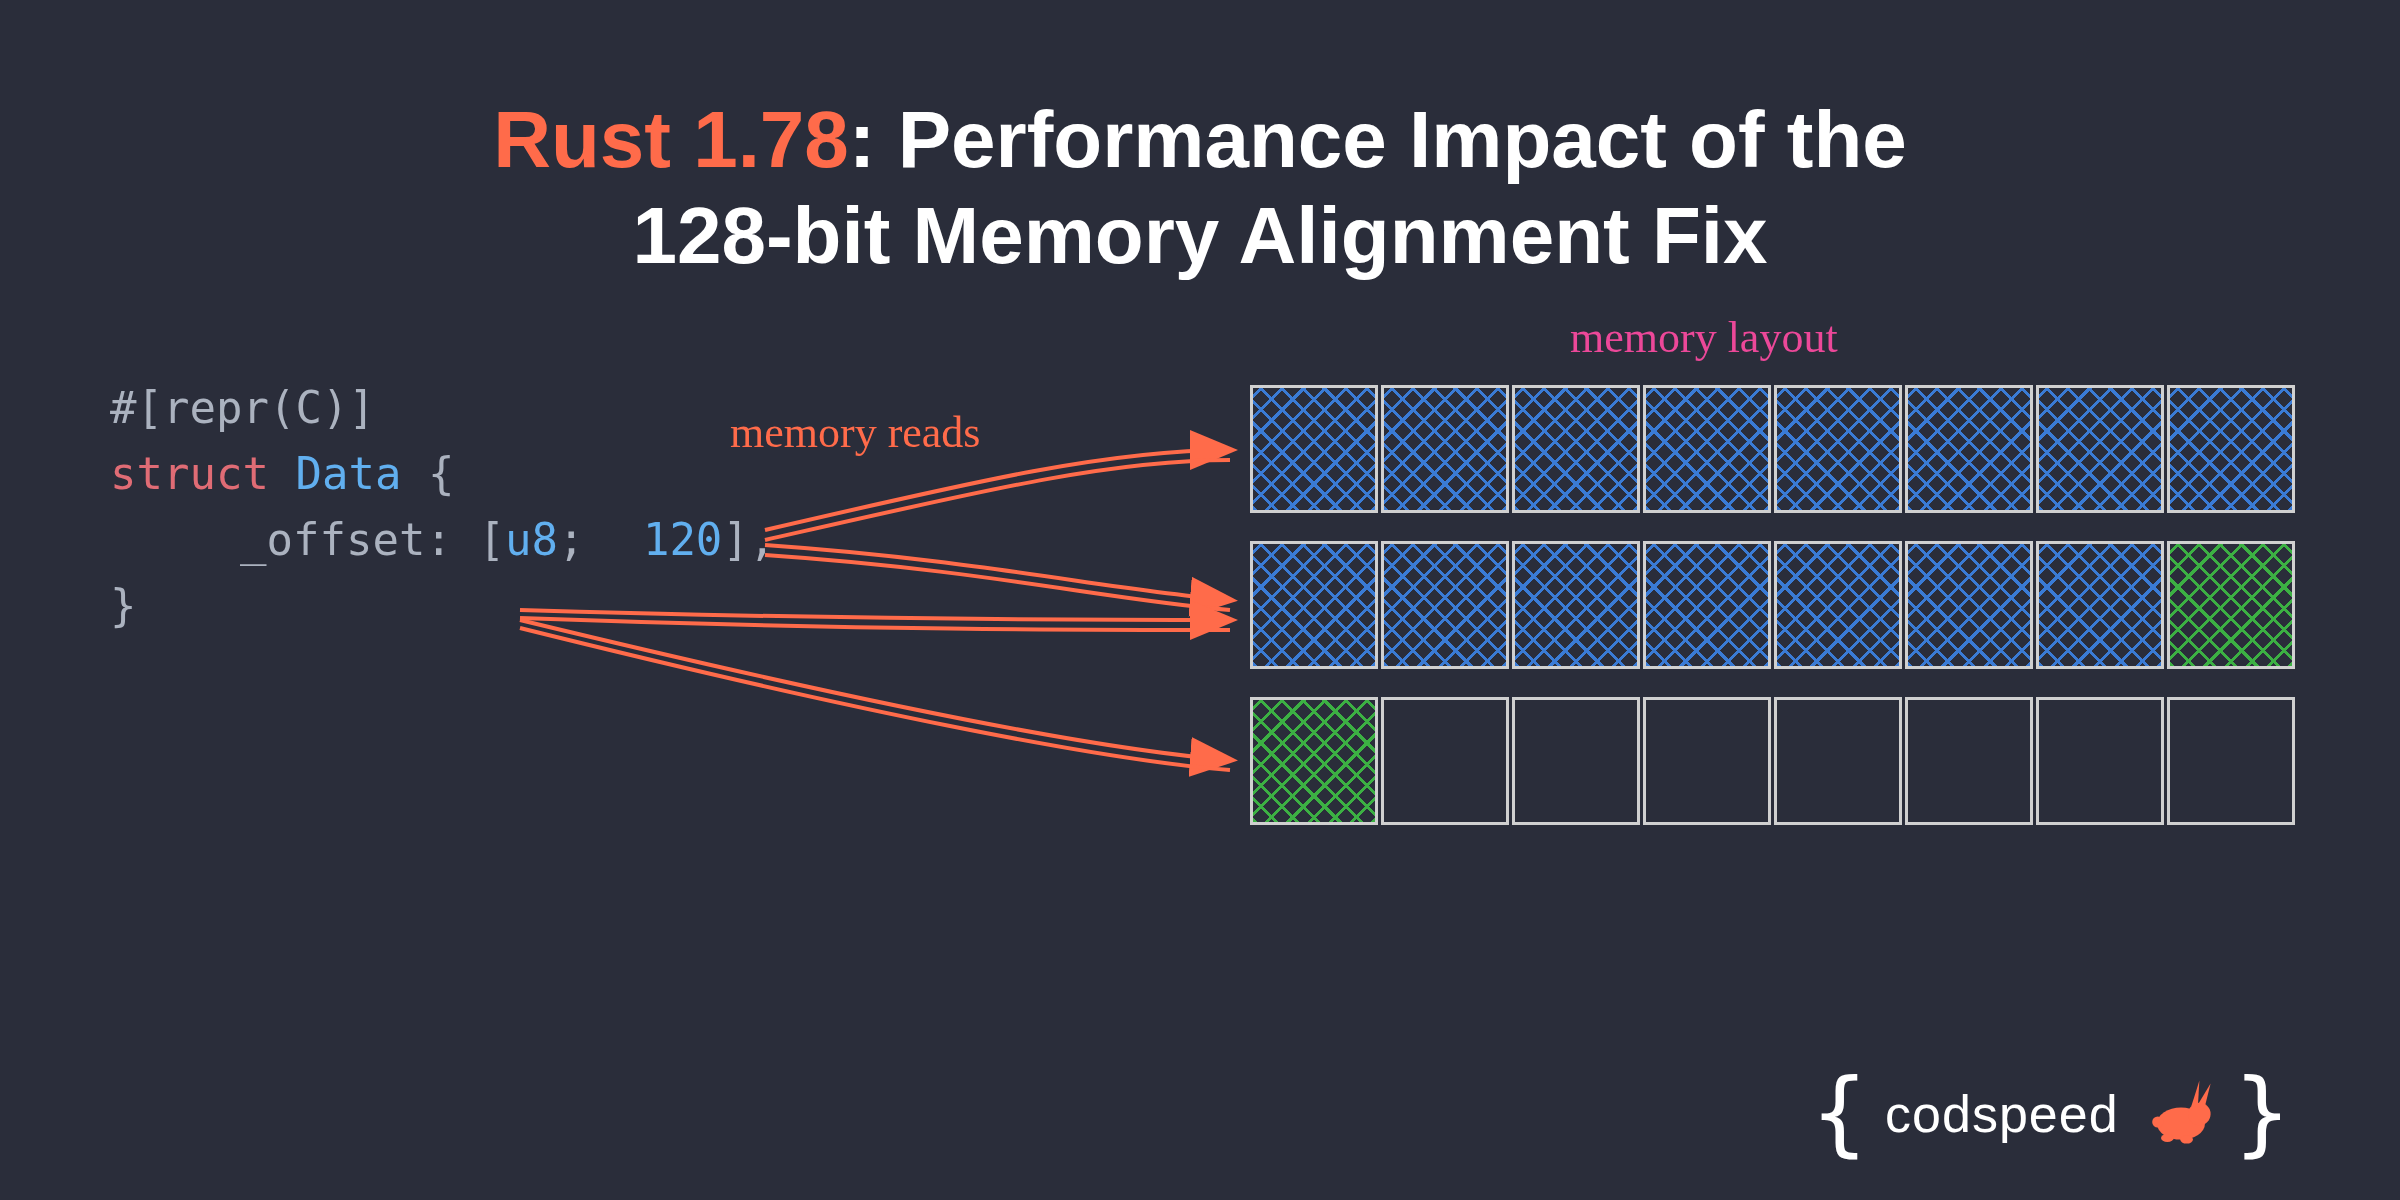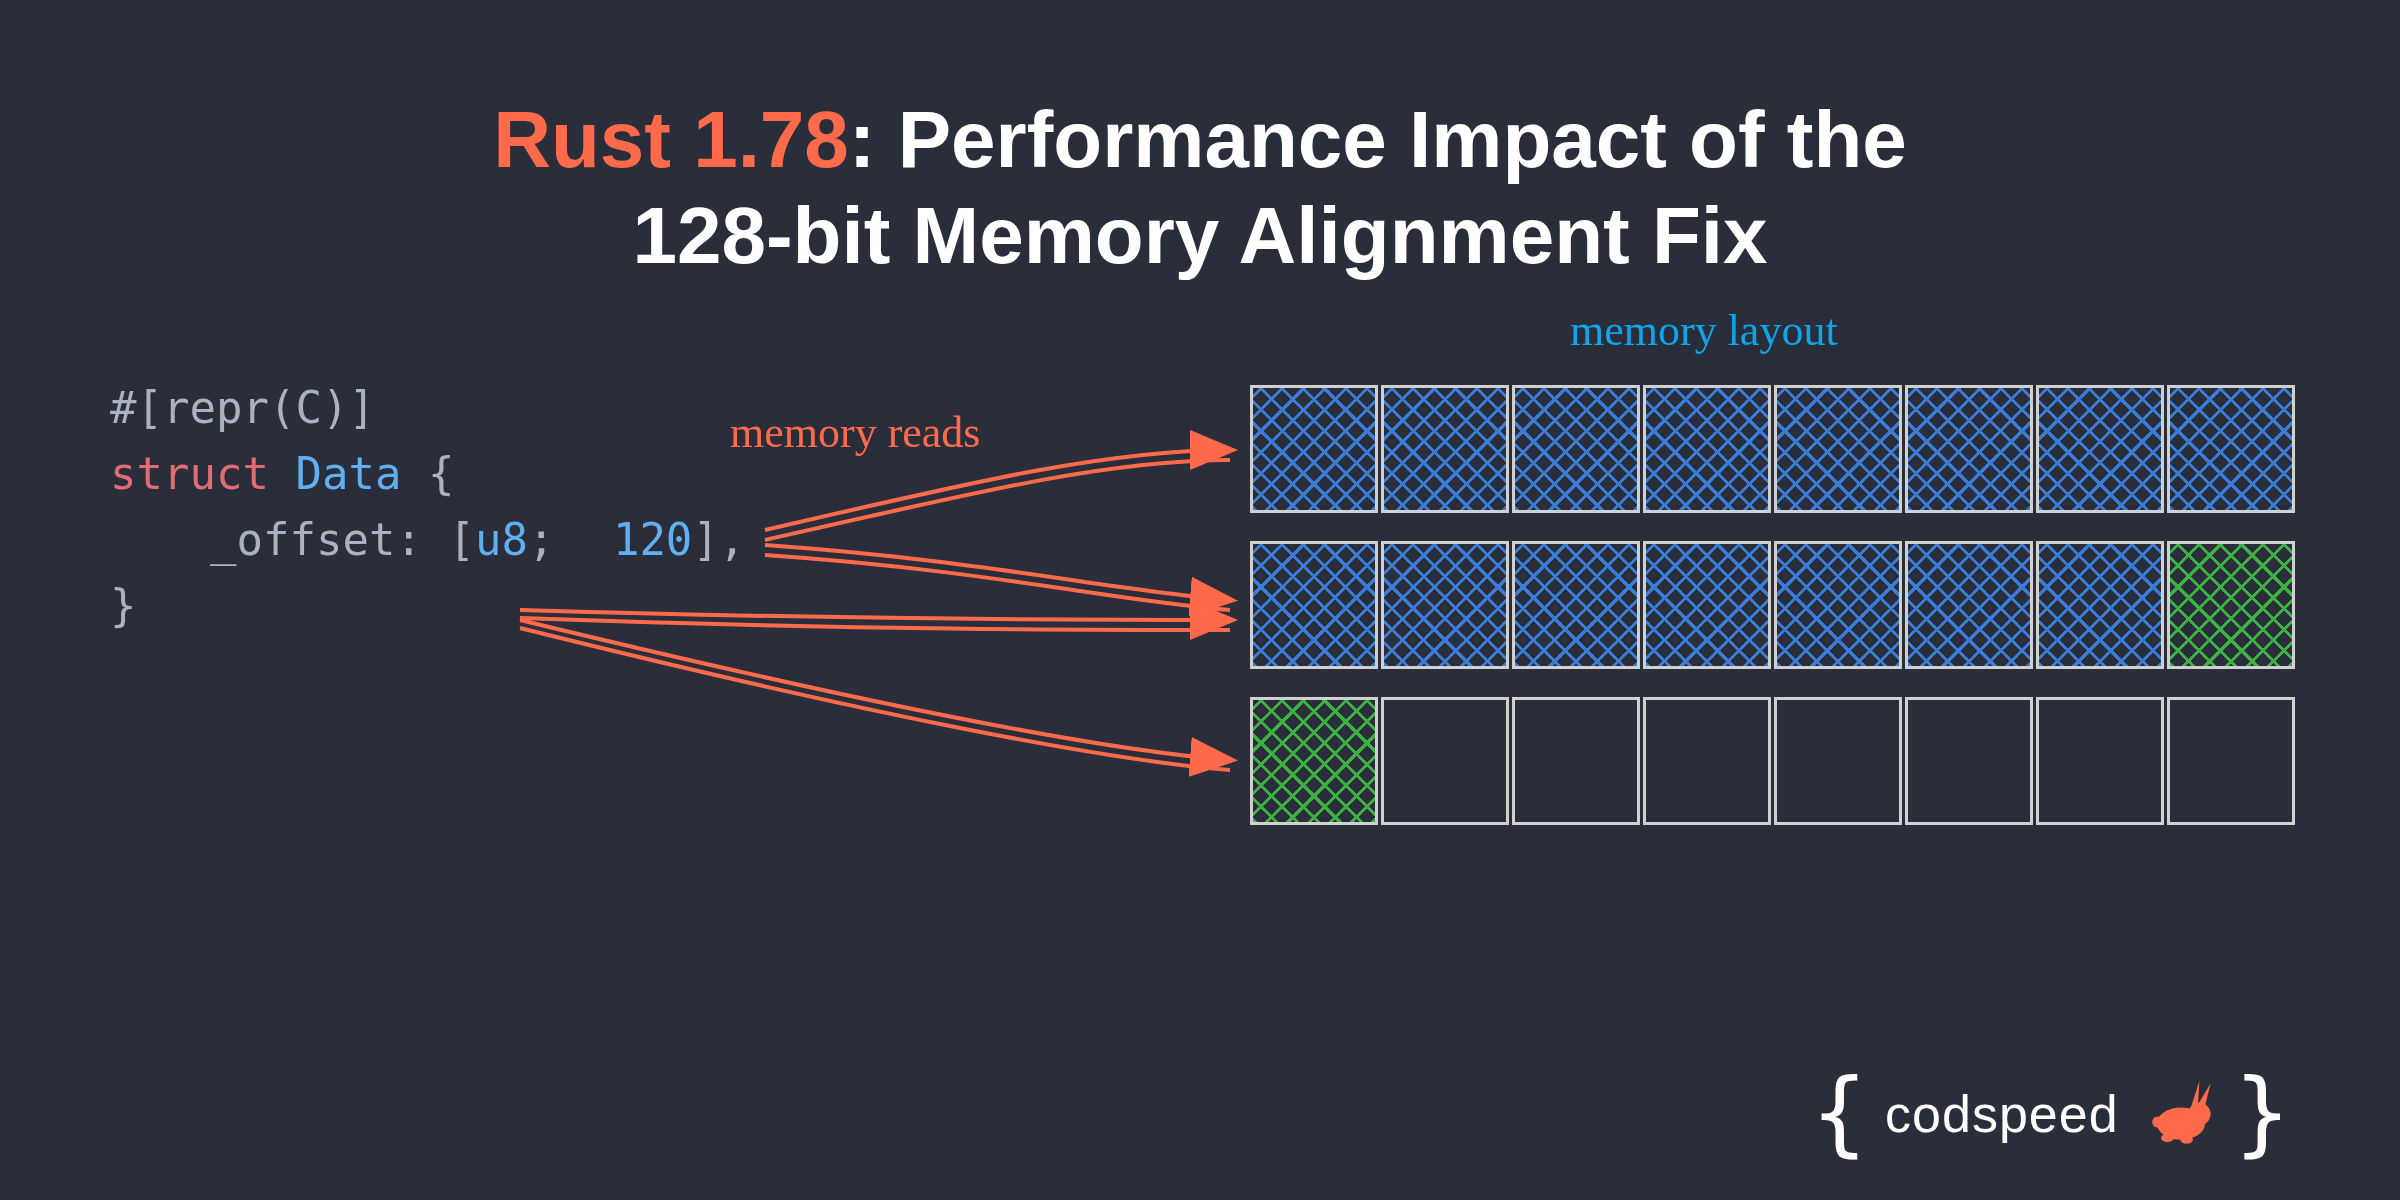--- a/index.html
+++ b/index.html
@@ -37,10 +37,10 @@
   .mem-layout-label {
     position: absolute;
     left: 1570px;
-    top: 305px;
+    top: 312px;
     font-family: "Comic Sans MS", "Chalkboard SE", cursive;
     font-size: 44px;
-    color: #0ea5e9;
+    color: #ec4899;
   }
 
   .grid {

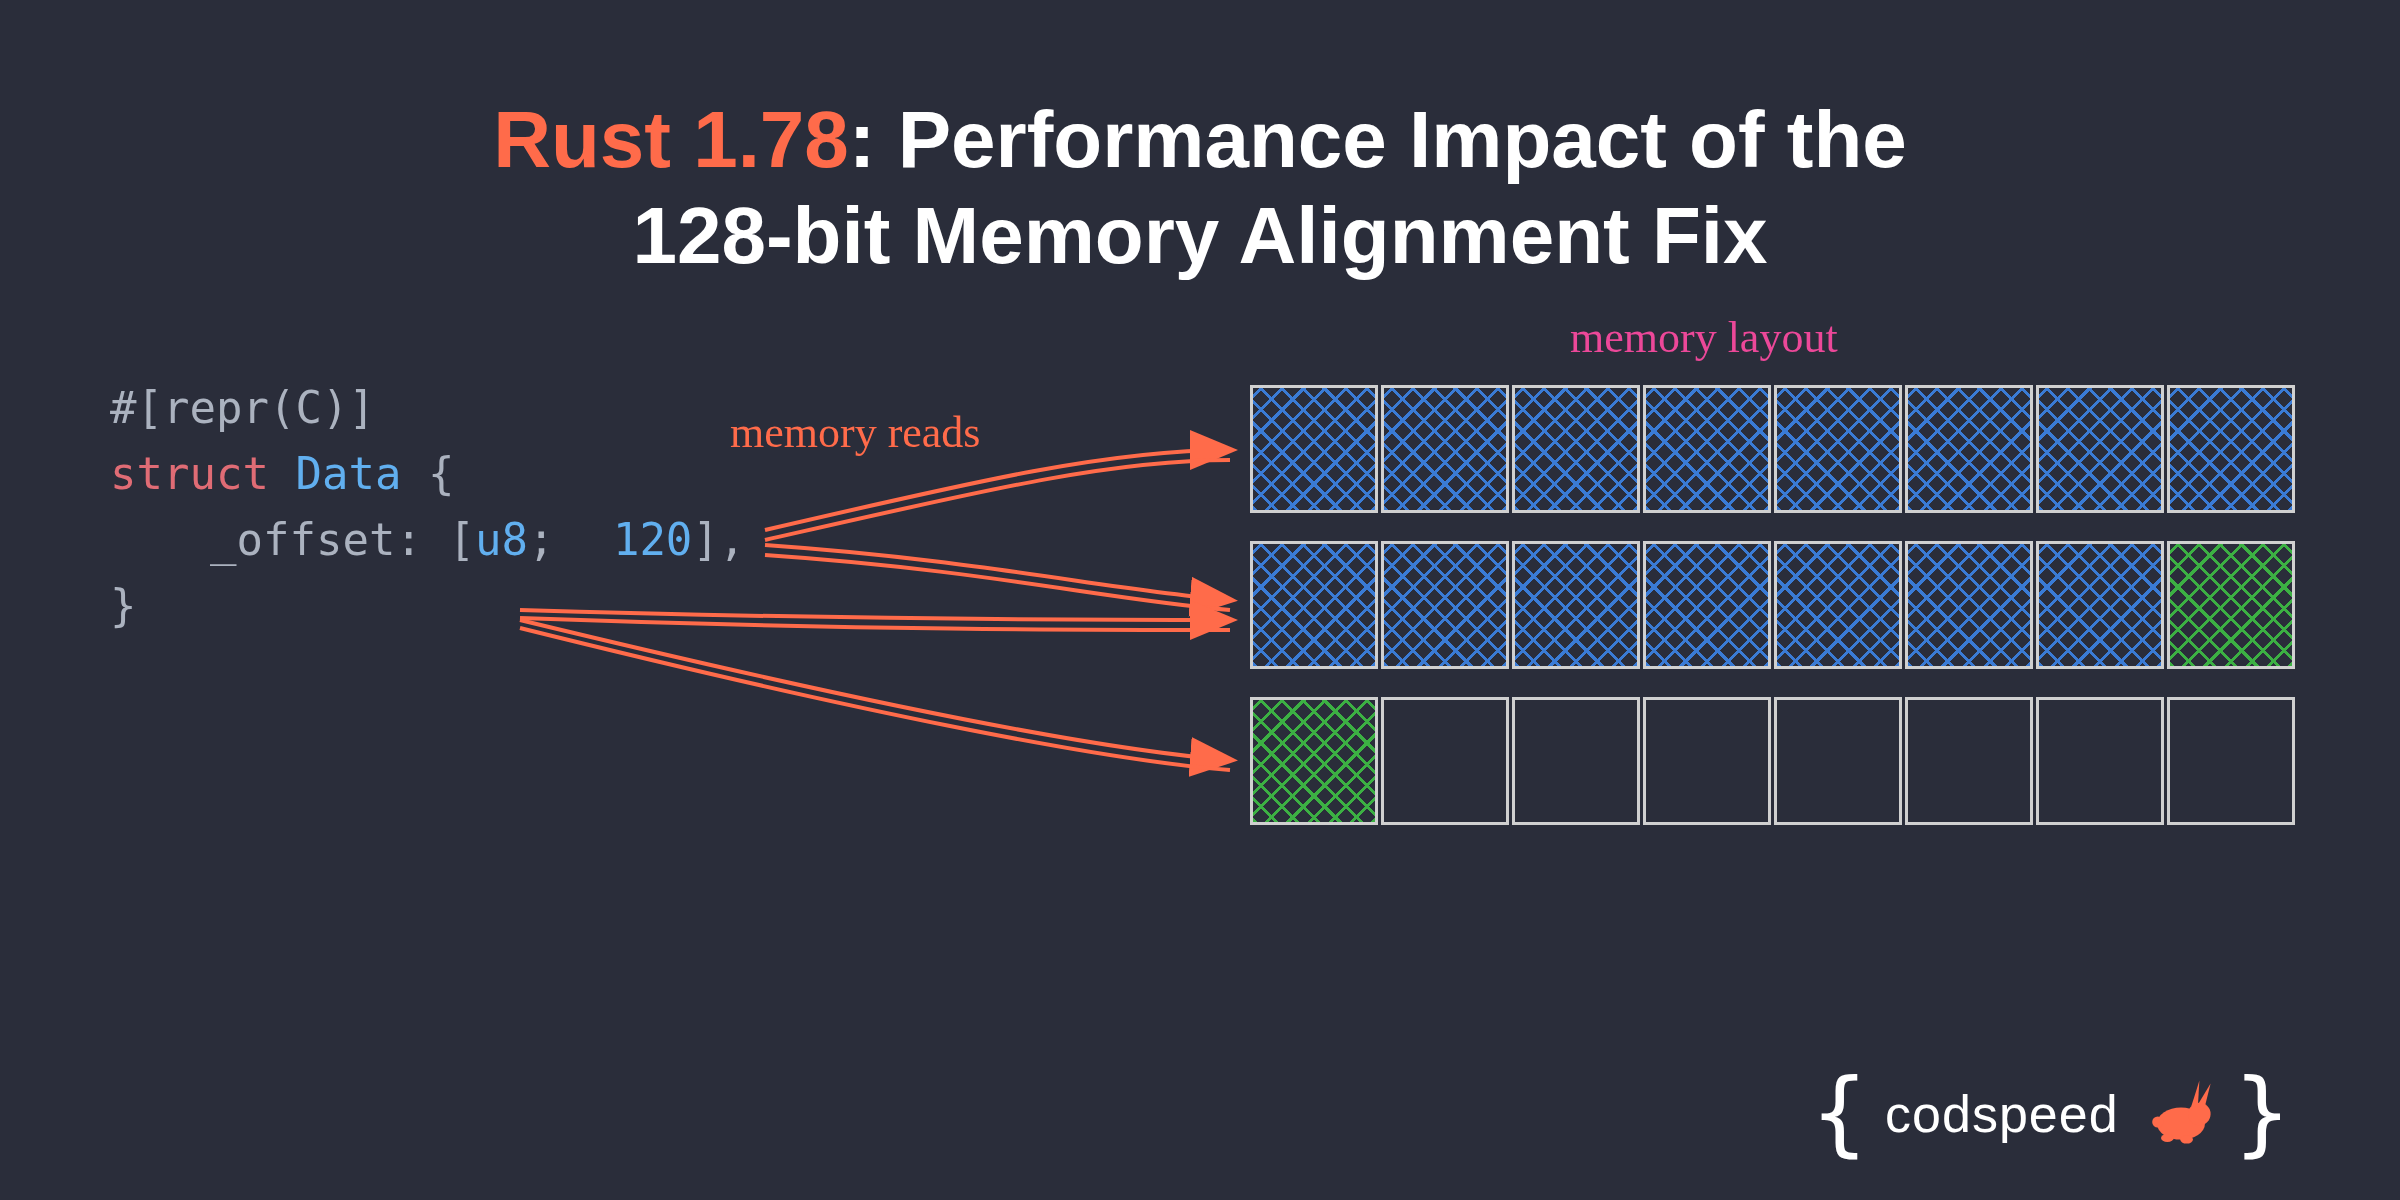--- a/index.html
+++ b/index.html
@@ -21,7 +21,7 @@
   }
   .kw   { color: #e06c75; }
   .ty   { color: #61afef; }
-  .ident{ color: #abb2bf; }
+  .ident{ color: #abb2bf; margin-left: 30px; }
   .num  { color: #61afef; margin-left: 32px; }
   .punc { color: #abb2bf; }
   .attr { color: #abb2bf; }

